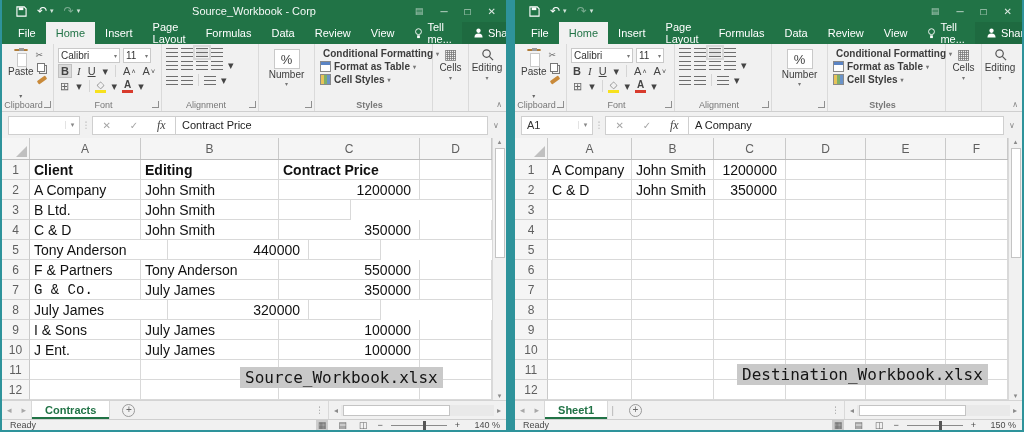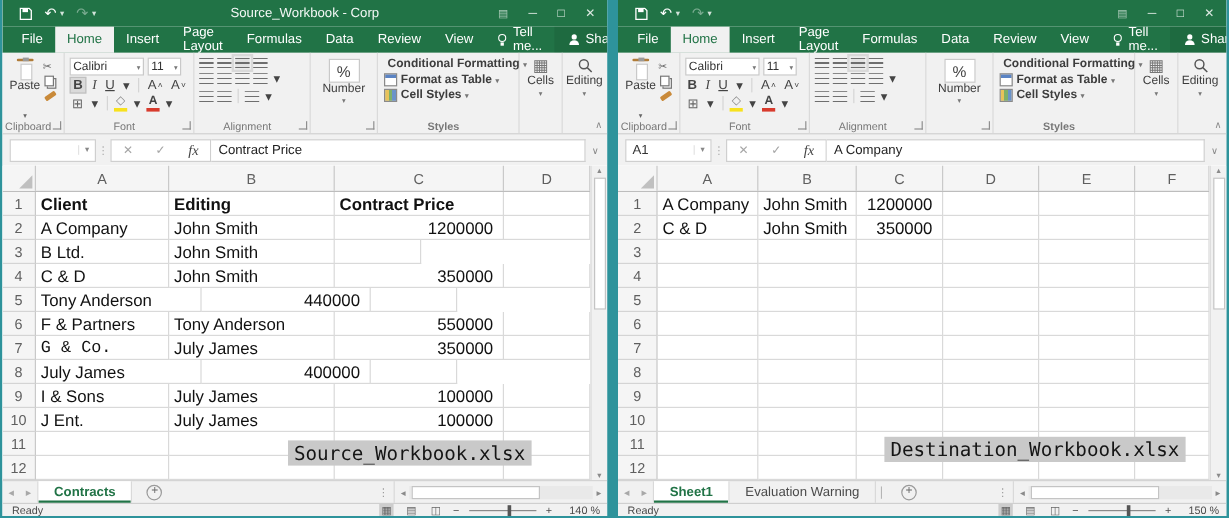--- a/index.html
+++ b/index.html
@@ -370,7 +370,7 @@
         <div class="grow">
           <div class="rhead" style="width: 28px;">8</div>
           <div class="gcell" style="width: 138px;">July James</div>
-          <div class="gcell num" style="width: 141px;">400000</div>
+          <div class="gcell num" style="width: 141px;">320000</div>
           <div class="gcell" style="width: 72px;"></div>
         </div>
         <div class="grow">

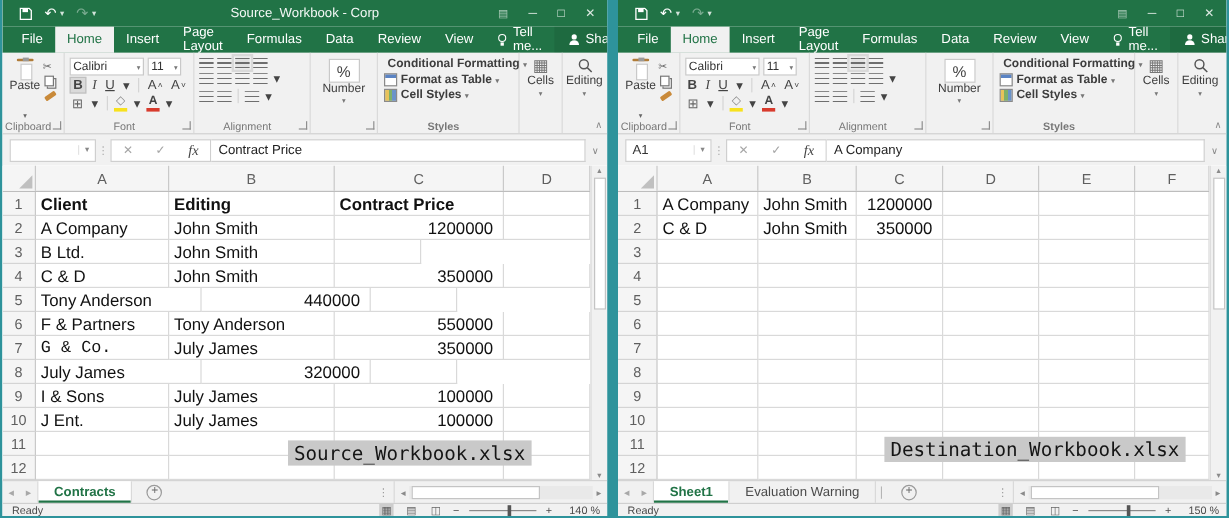--- a/index.html
+++ b/index.html
@@ -759,7 +759,6 @@
     <span class="snav">◂</span>
     <span class="snav">▸</span>
     <span class="stab active">Sheet1</span>
-    <span class="stab" style="border-left:none">Evaluation Warning</span>
     <span class="tabsep">|</span>
     <span class="addsheet">+</span>
     <span class="sdots">⋮</span>

